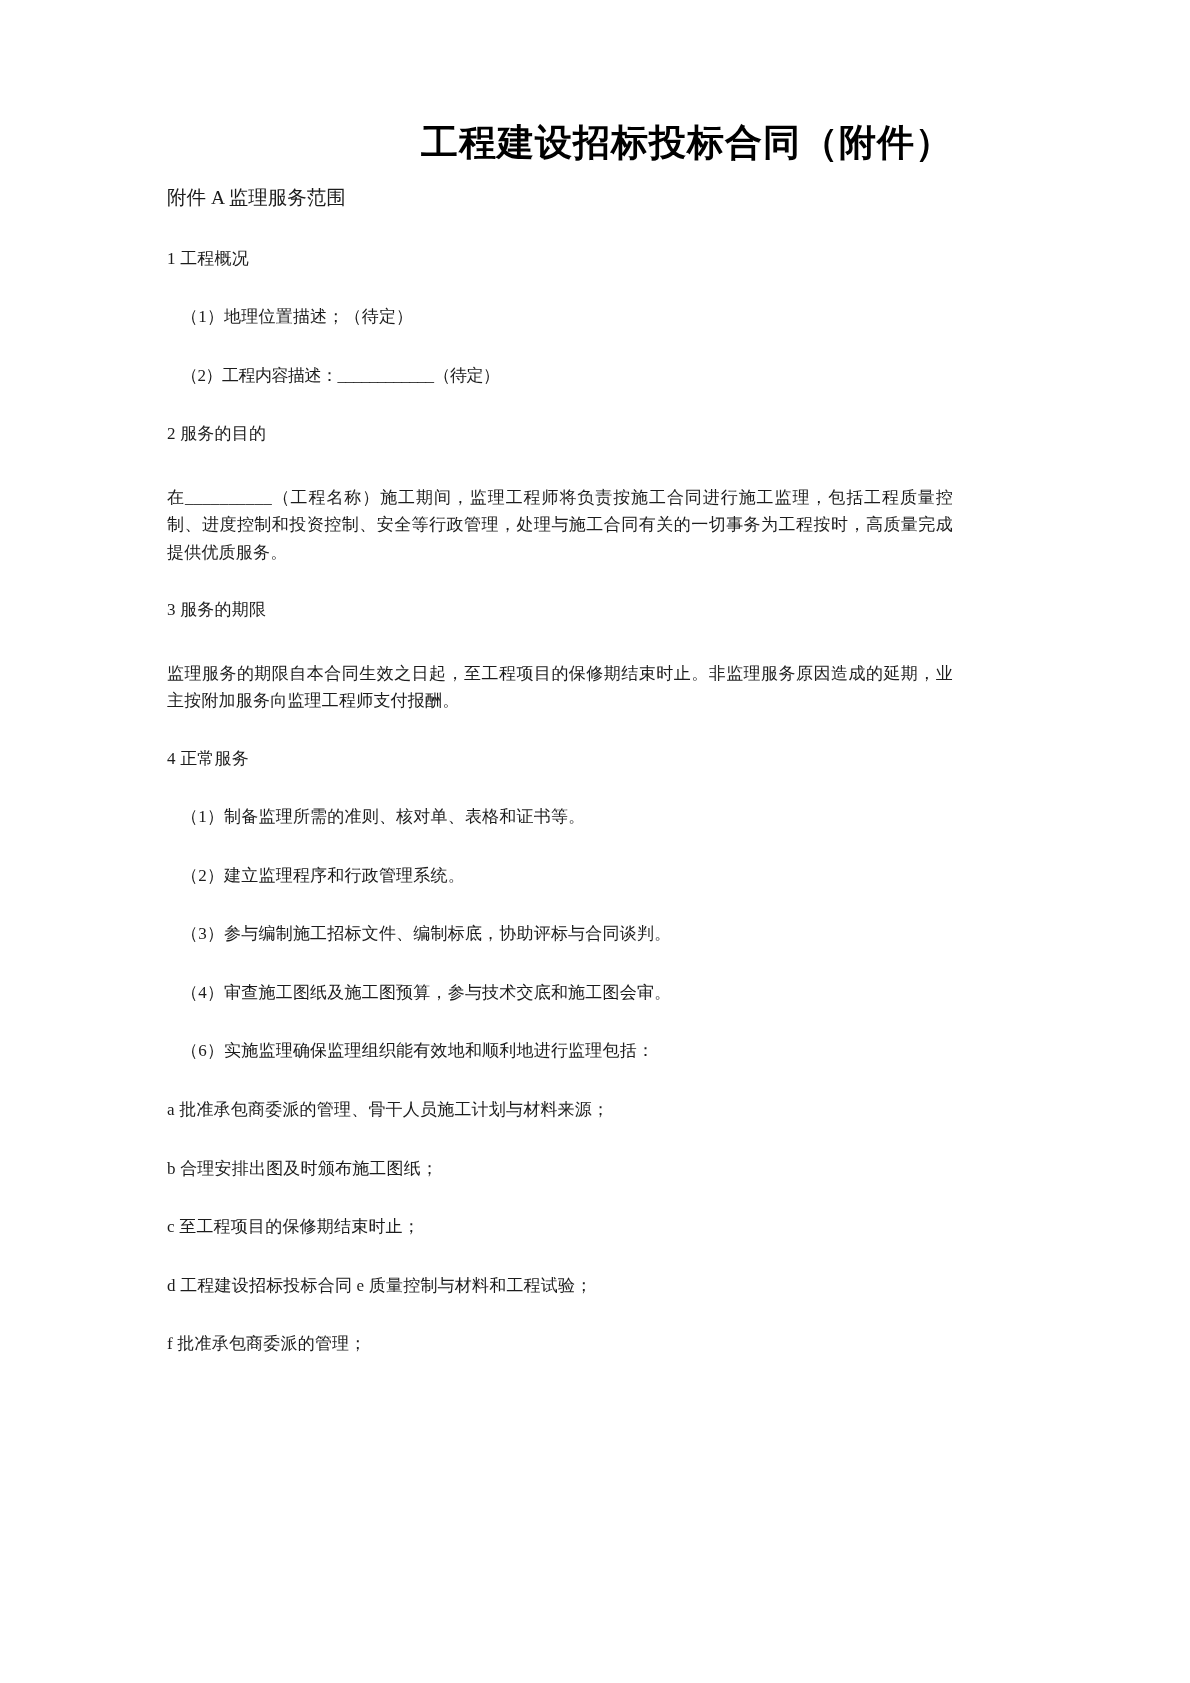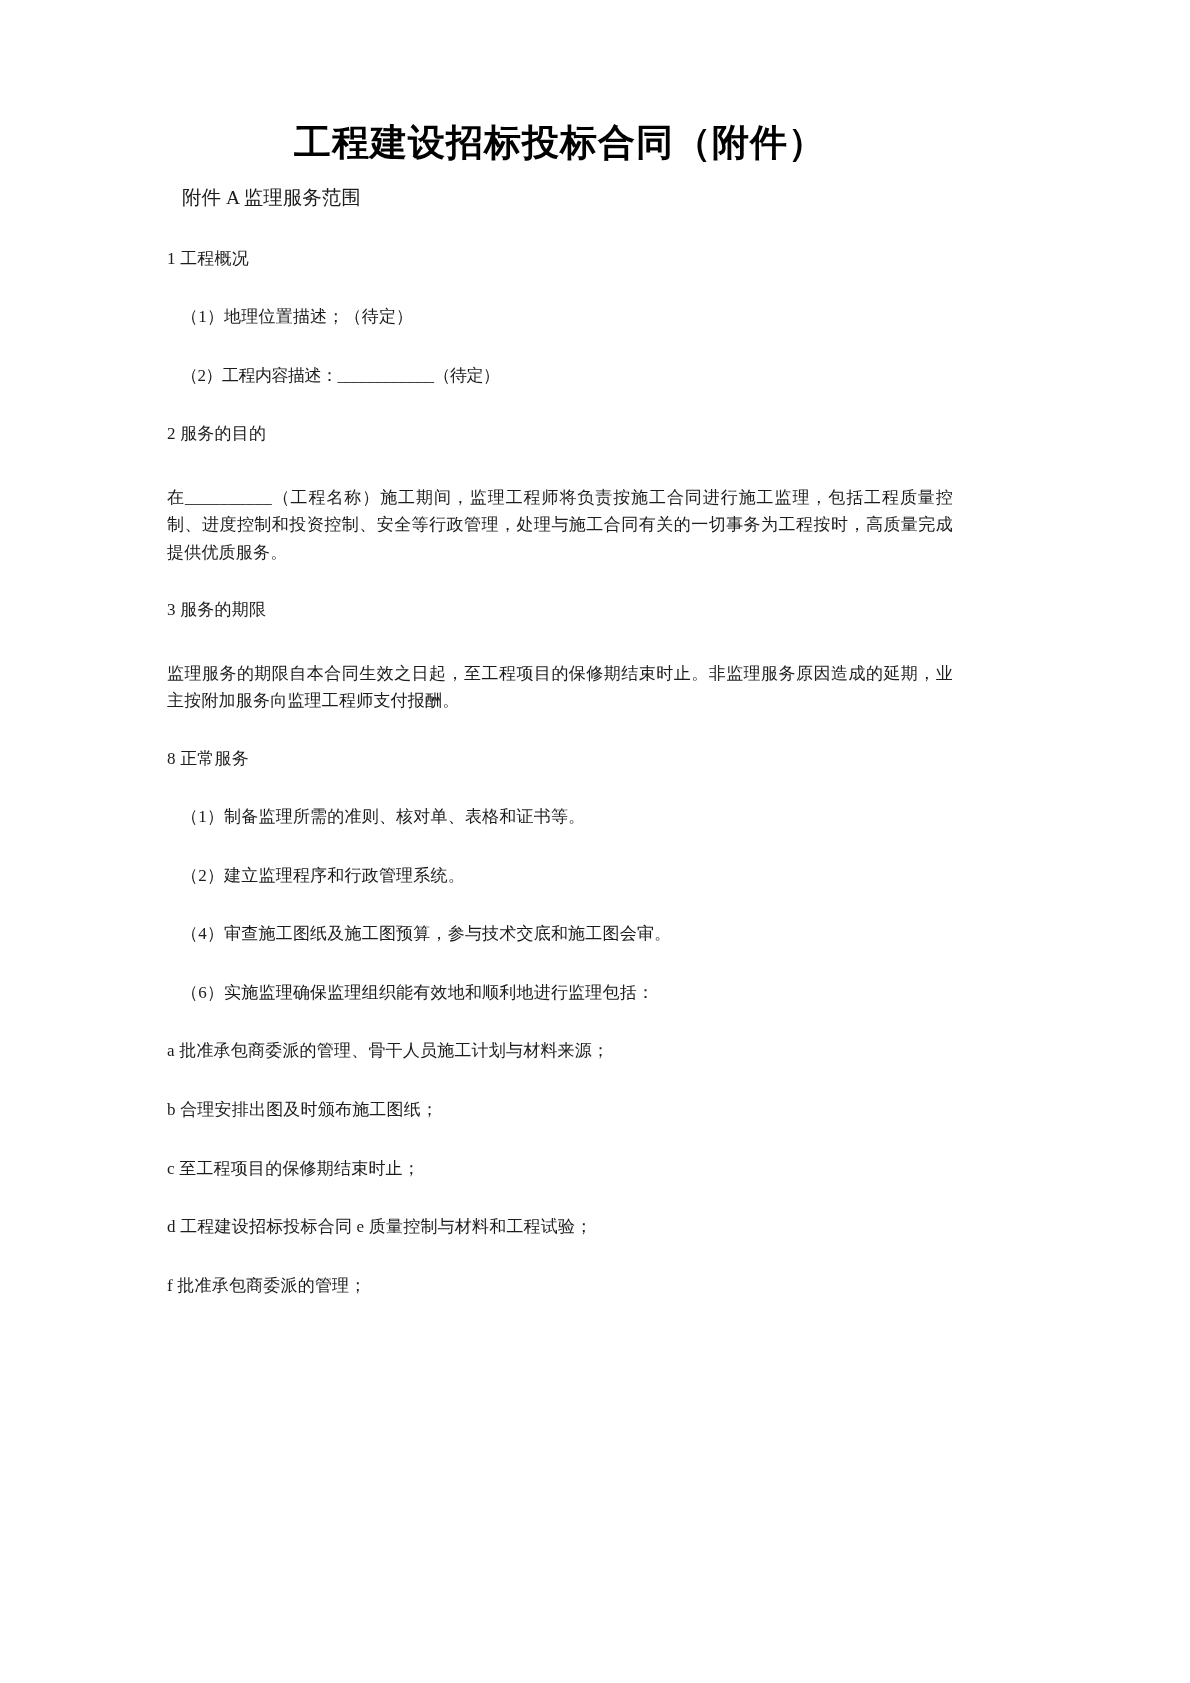--- a/index.html
+++ b/index.html
@@ -31,7 +31,7 @@
   .doc-title {
     font-size: 37px;
     font-weight: bold;
-    text-align: center;
+    text-align: right;
     letter-spacing: 1px;
     line-height: 1.35;
     margin: 0 0 14px 0;

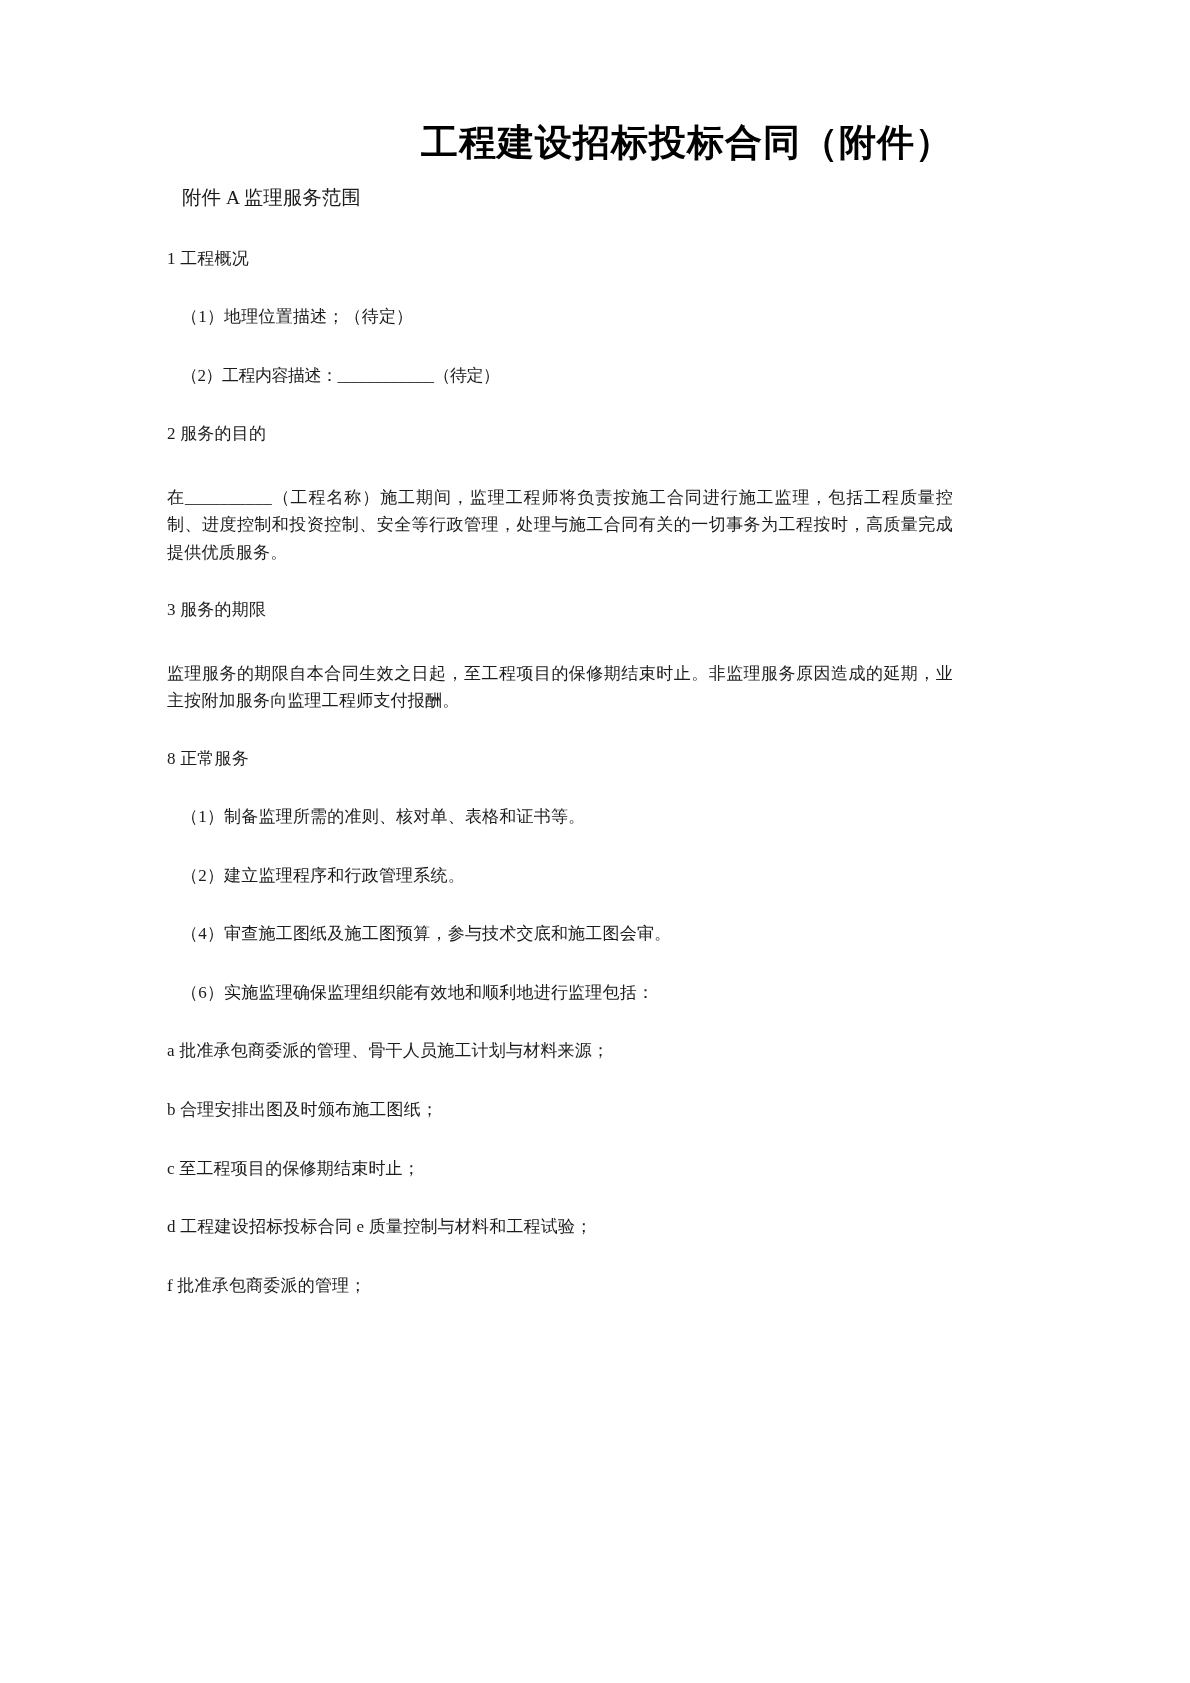--- a/index.html
+++ b/index.html
@@ -61,7 +61,7 @@
   .subhead {
     font-size: 19.5px;
     line-height: 1.62;
-    margin: 0 0 31px 15px;
+    margin: 0 0 31px 0;
     color: #1c1c1c;
   }
 </style>

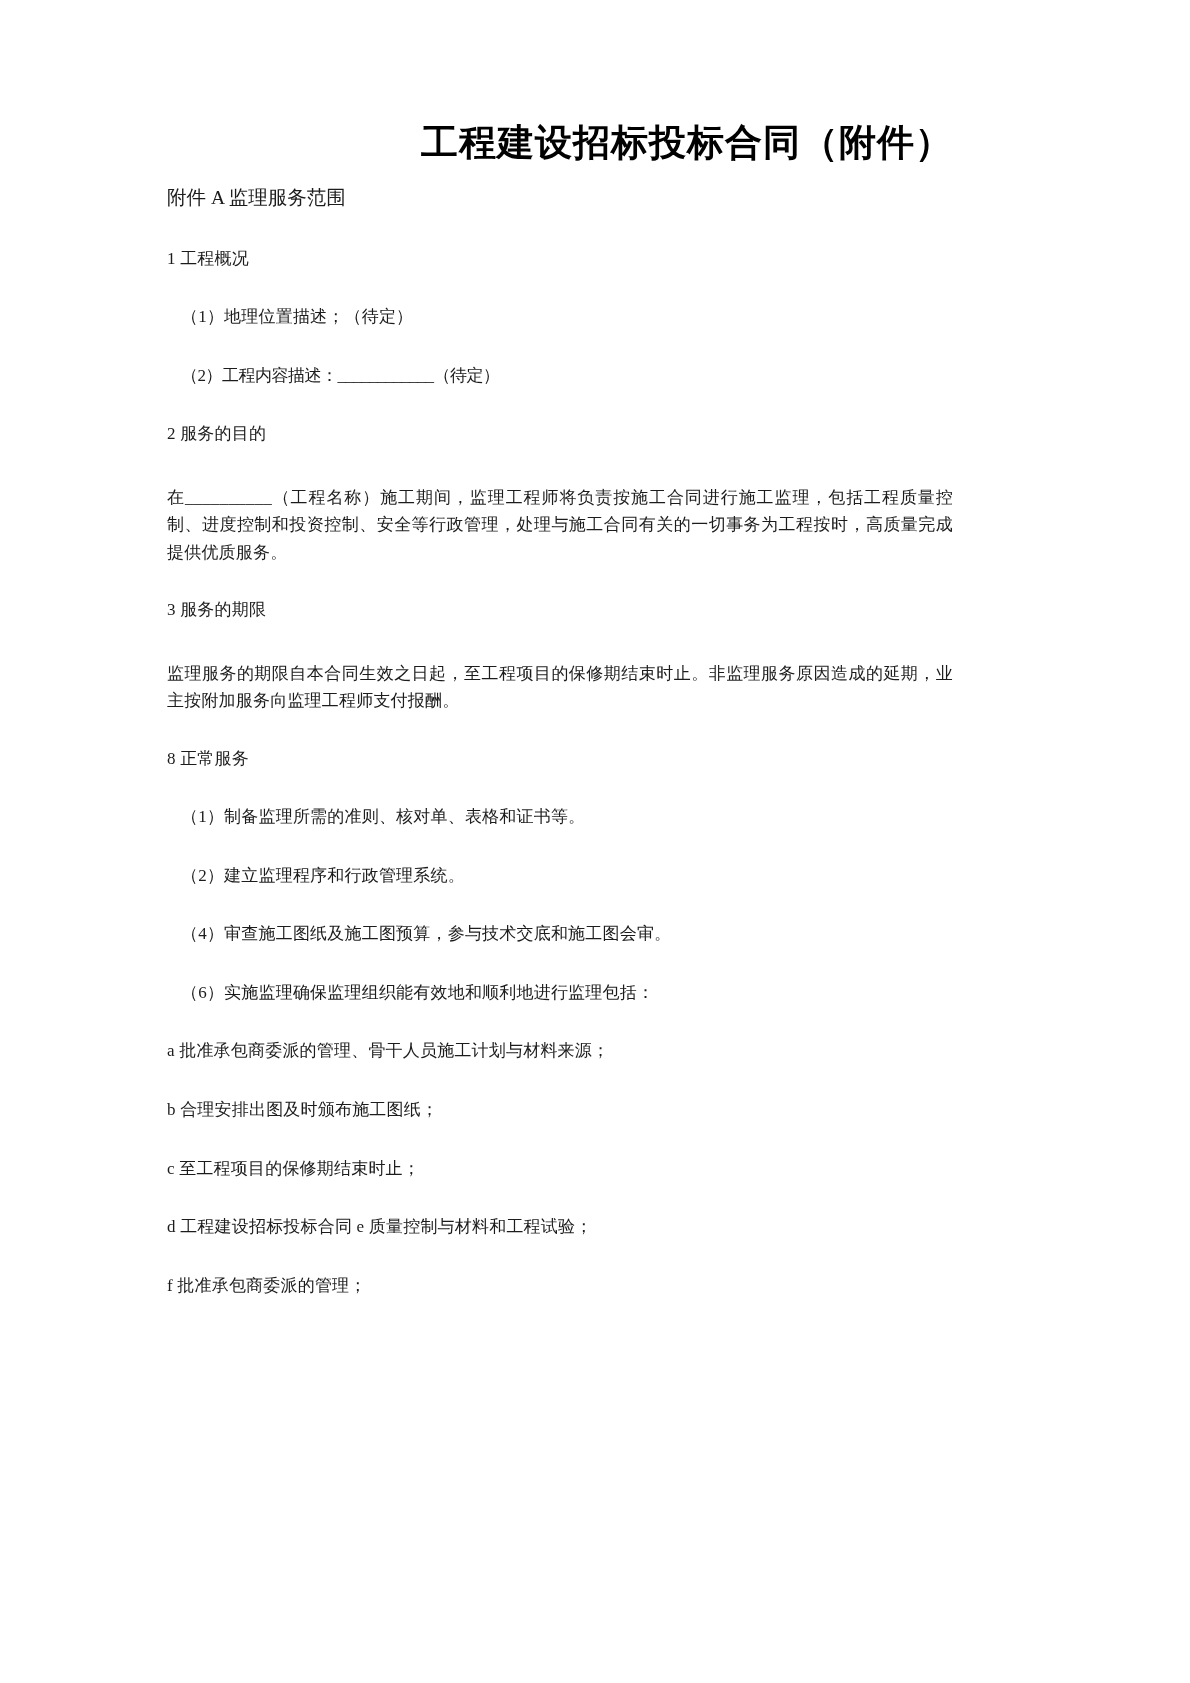--- a/index.html
+++ b/index.html
@@ -89,7 +89,7 @@
 
     <p class="para block">监理服务的期限自本合同生效之日起，至工程项目的保修期结束时止。非监理服务原因造成的延期，业主按附加服务向监理工程师支付报酬。</p>
 
-    <p class="para">8 正常服务</p>
+    <p class="para">4 正常服务</p>
 
     <p class="para indent">（1）制备监理所需的准则、核对单、表格和证书等。</p>
 

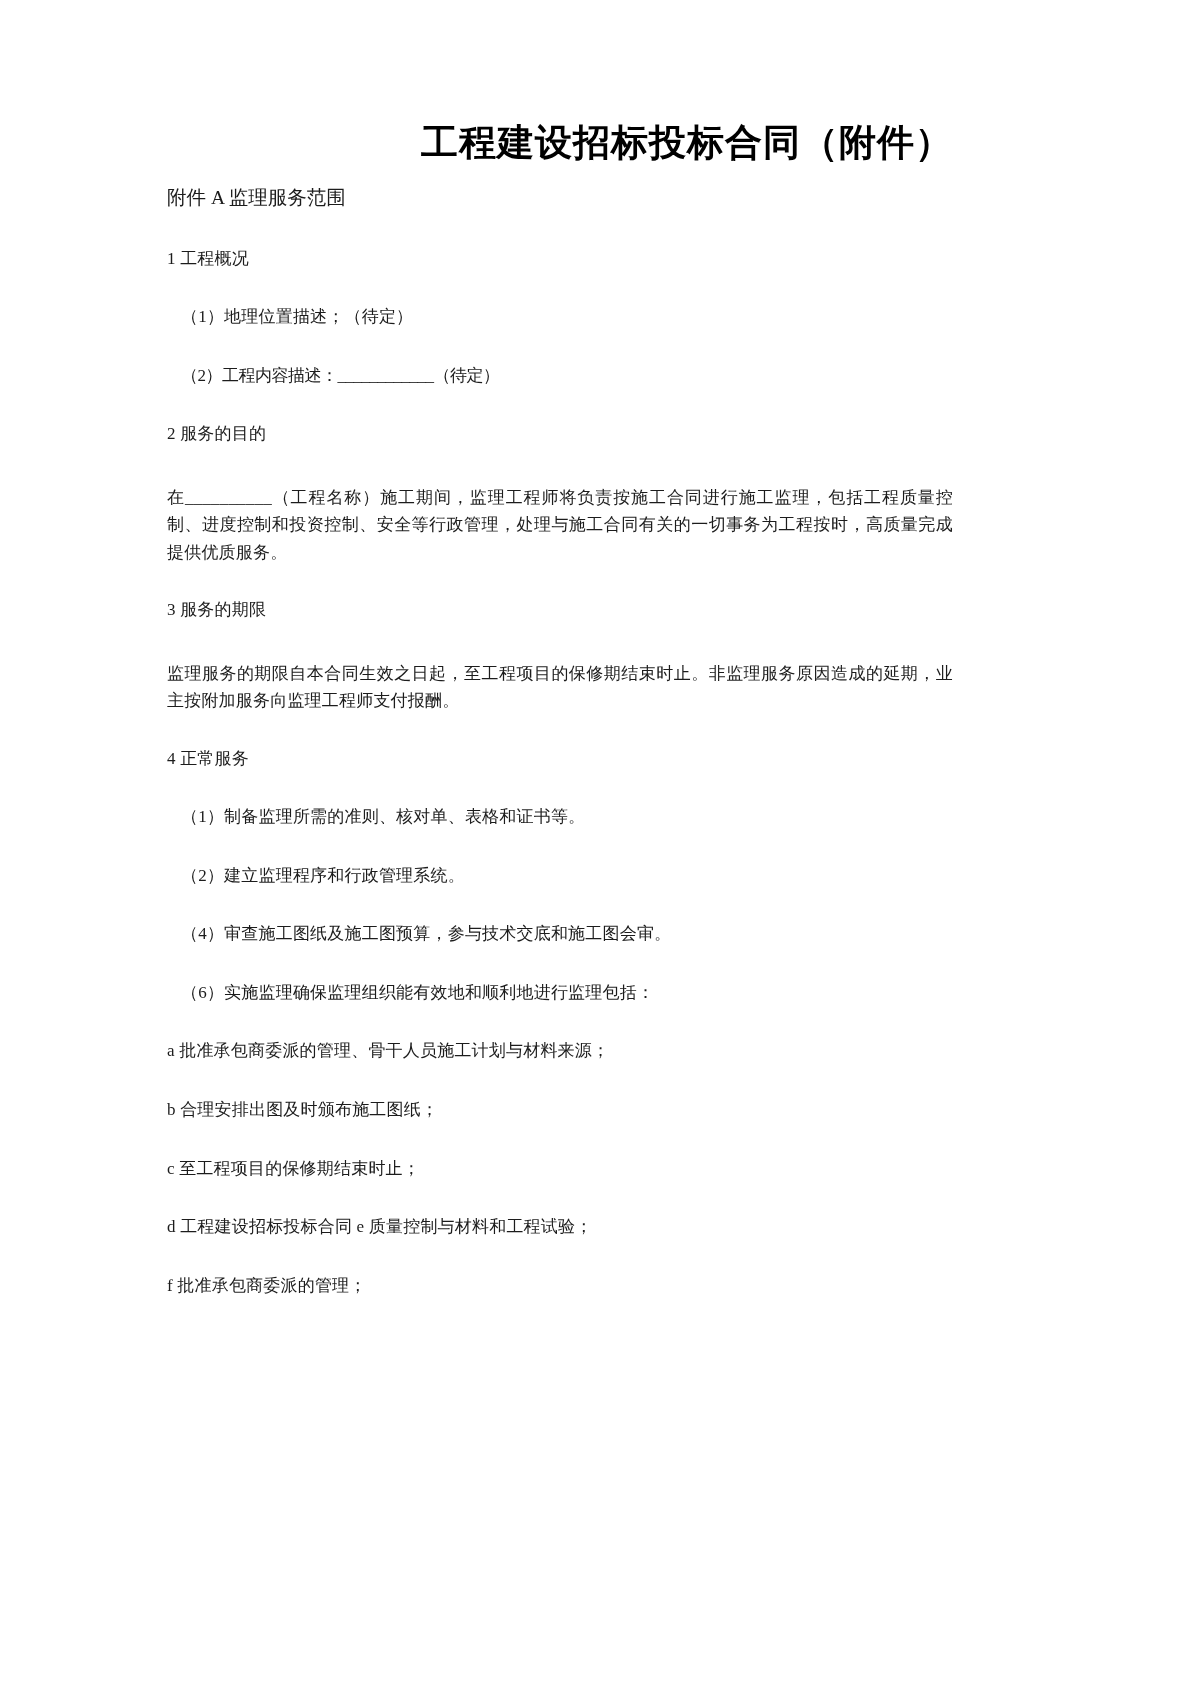--- a/index.html
+++ b/index.html
@@ -95,6 +95,7 @@
 
     <p class="para indent">（2）建立监理程序和行政管理系统。</p>
 
+    <p class="para indent">（3）参与编制施工招标文件、编制标底，协助评标与合同谈判。</p>
 
     <p class="para indent">（4）审查施工图纸及施工图预算，参与技术交底和施工图会审。</p>
 

